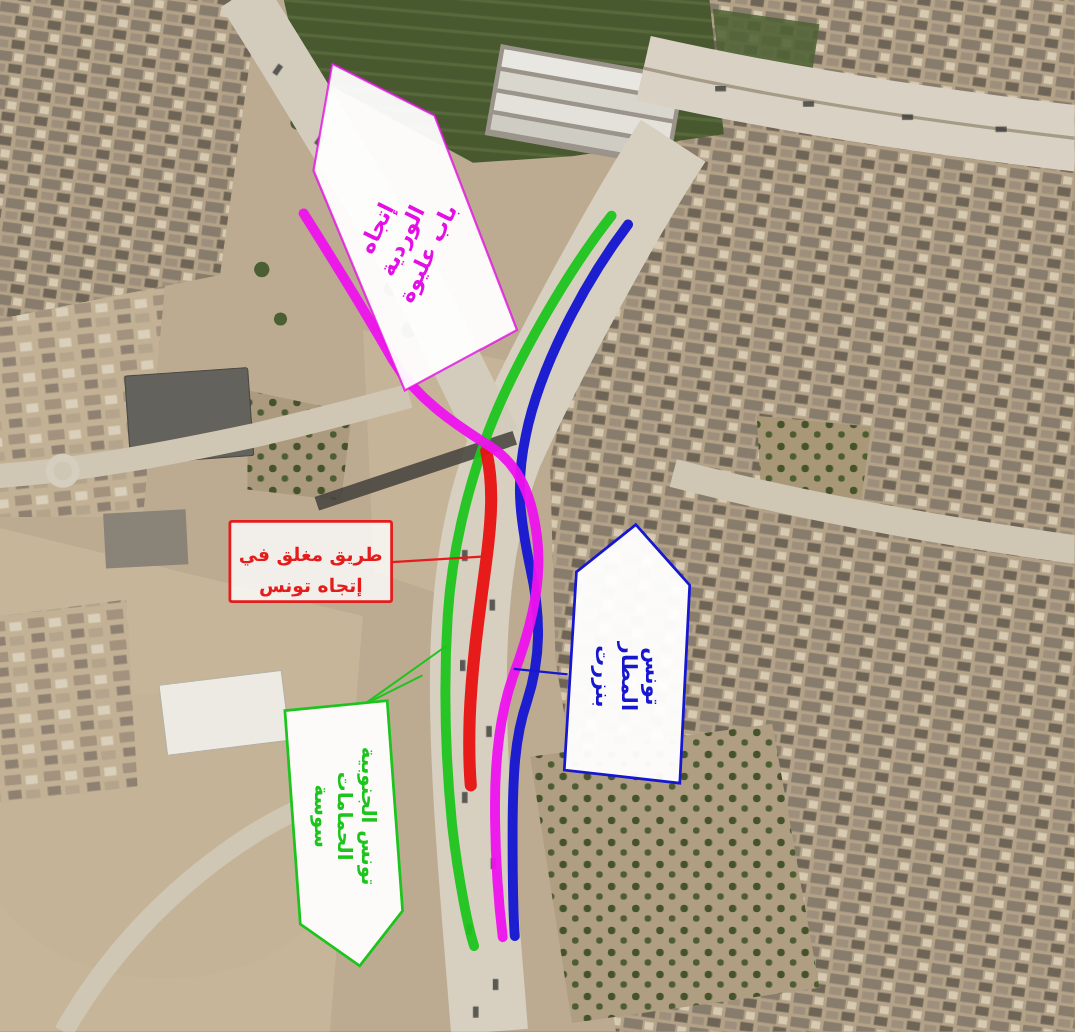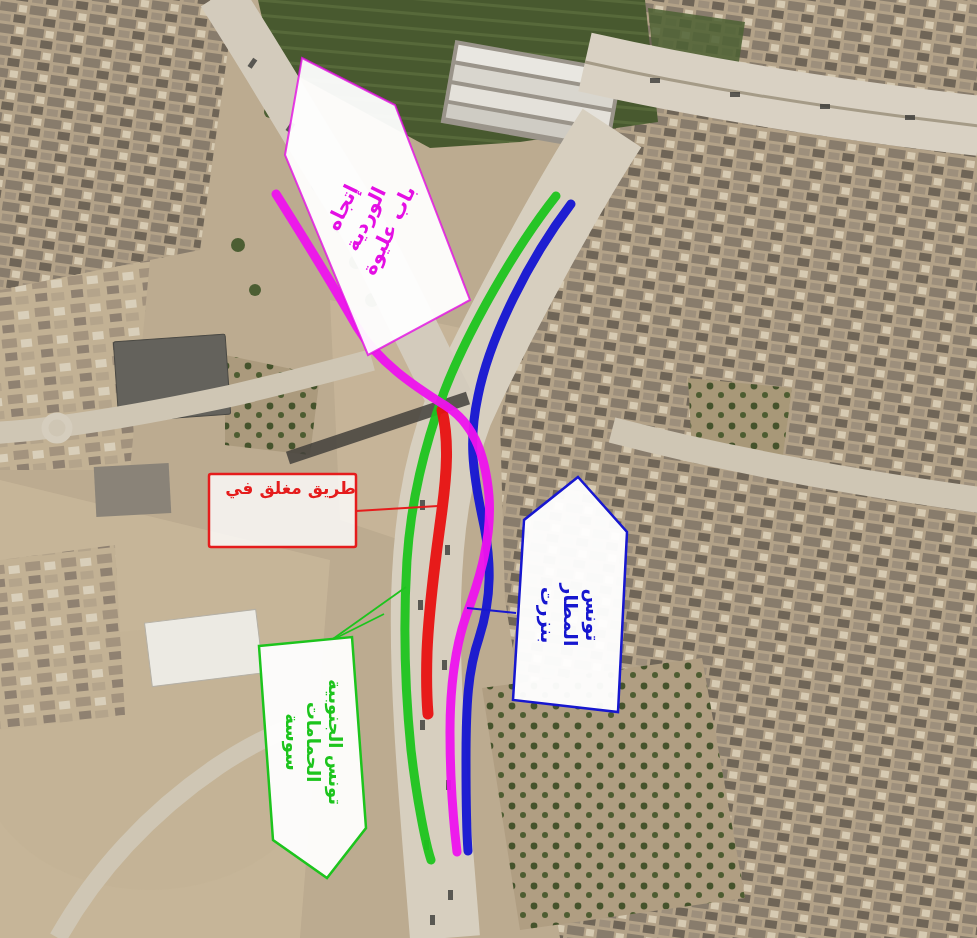--- a/index.html
+++ b/index.html
@@ -13,7 +13,7 @@
       transform:rotate(-64deg);transform-origin:center;
       color:#e40fe4;font-size:20px;line-height:1.3;}
   .lbl-closed{left:209px;top:474px;width:147px;height:73px;
-      display:flex;flex-direction:row;justify-content:space-between;
+      display:flex;flex-direction:column;justify-content:flex-end;
       color:#e51c1c;font-size:17px;line-height:1.65;border-radius:13px;}
   .lbl-north{left:495px;top:581px;width:150px;height:68px;
       transform:rotate(90deg);transform-origin:center;

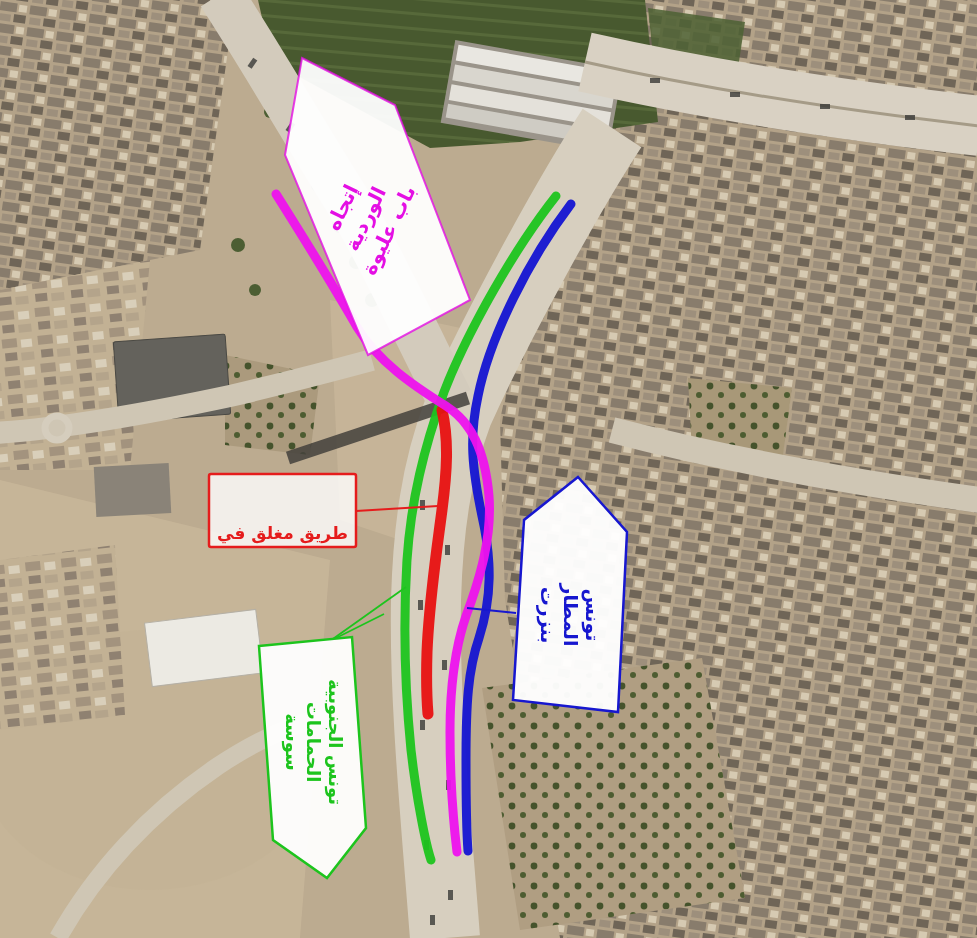--- a/index.html
+++ b/index.html
@@ -150,6 +150,7 @@
 
 <div class="label lbl-closed" dir="rtl">
   <div>طريق مغلق في</div>
+  <div>إتجاه تونس</div>
 </div>
 
 <div class="label lbl-north" dir="rtl">

